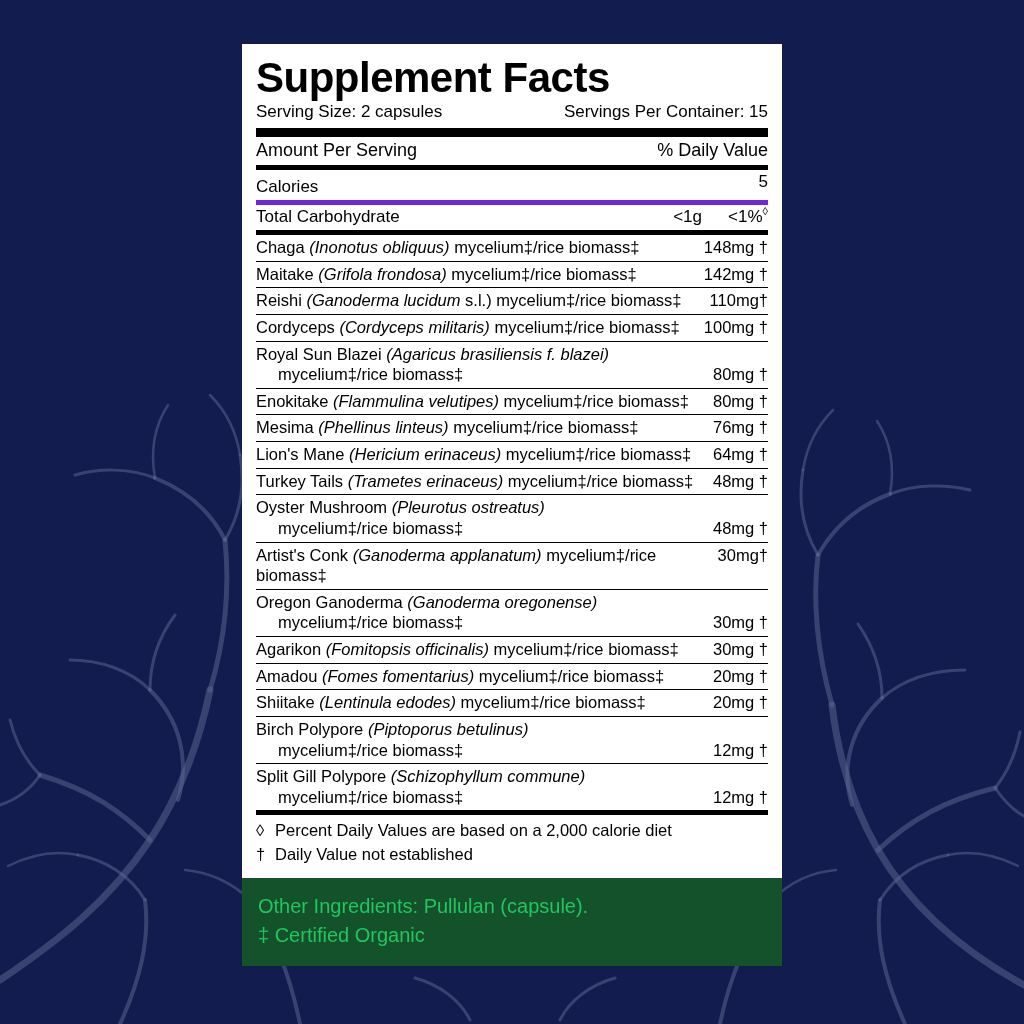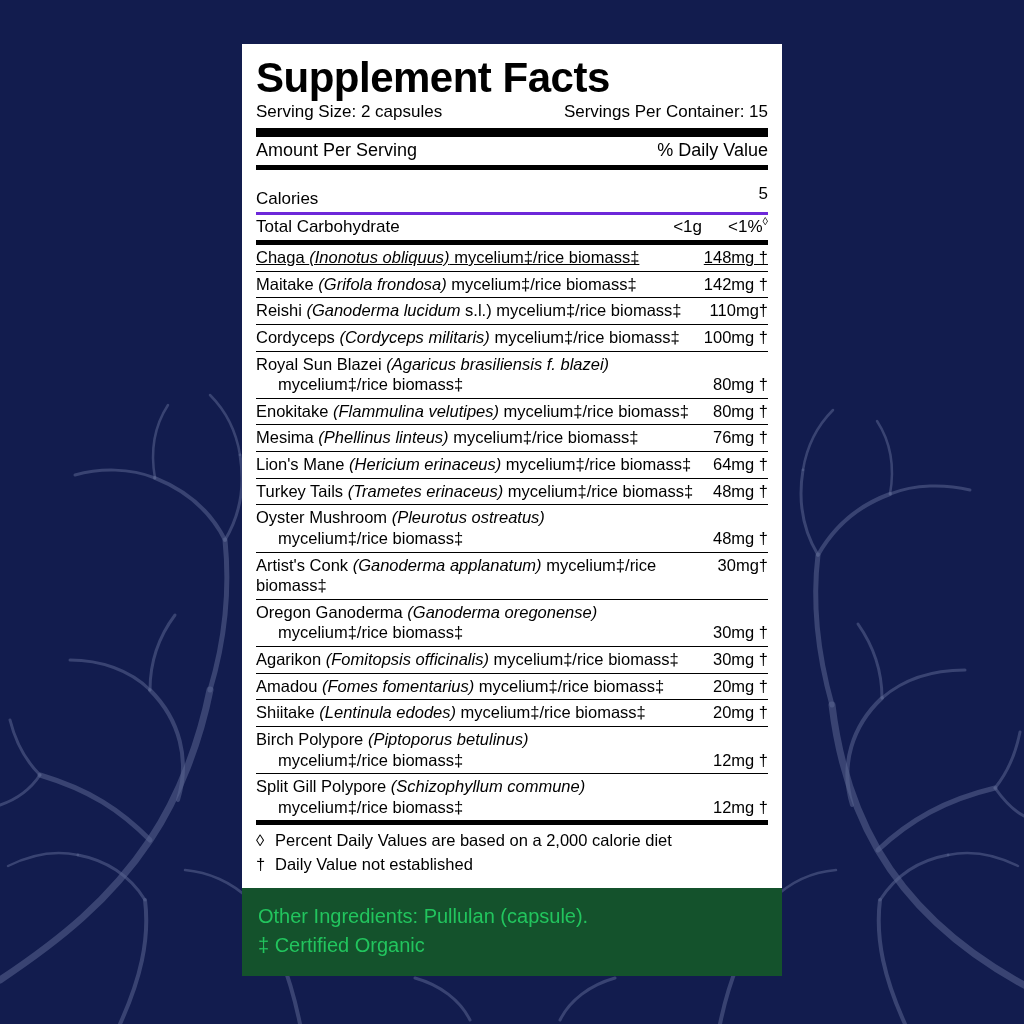--- a/index.html
+++ b/index.html
@@ -208,7 +208,7 @@
     <div class="rule-med"></div>
 
     <div id="nutrients">
-        <div class="nutr-row" style="border-top: none; margin-top: 12px;">
+        <div class="nutr-row" style="border-top: none;">
           <span>Calories</span>
           <span class="vals">
             <span></span>

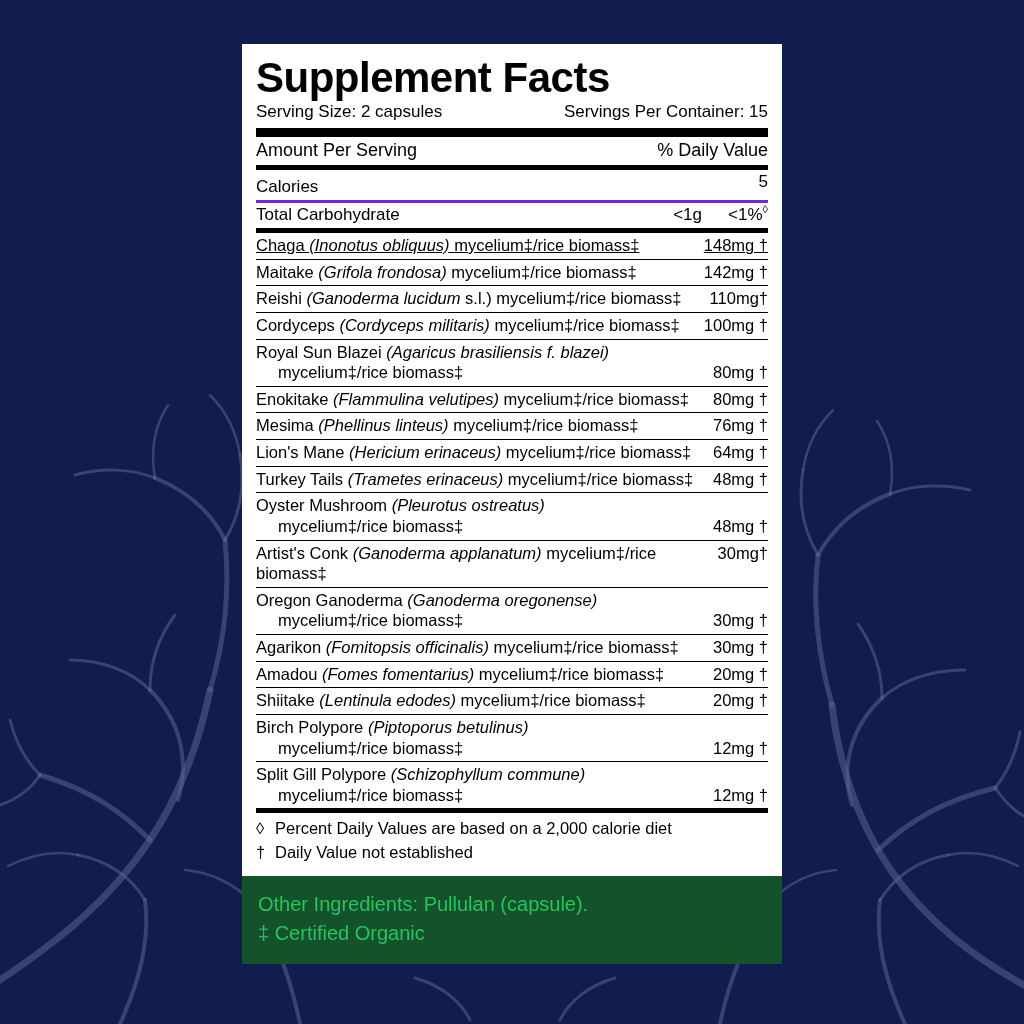--- a/index.html
+++ b/index.html
@@ -69,7 +69,7 @@
     align-items: baseline;
     font-size: 17px;
     padding: 2px 0 3px 0;
-    border-top: 3px solid #6d28d9;
+    border-top: 5px solid #6d28d9;
   }
   .nutr-row .vals {
     display: flex;

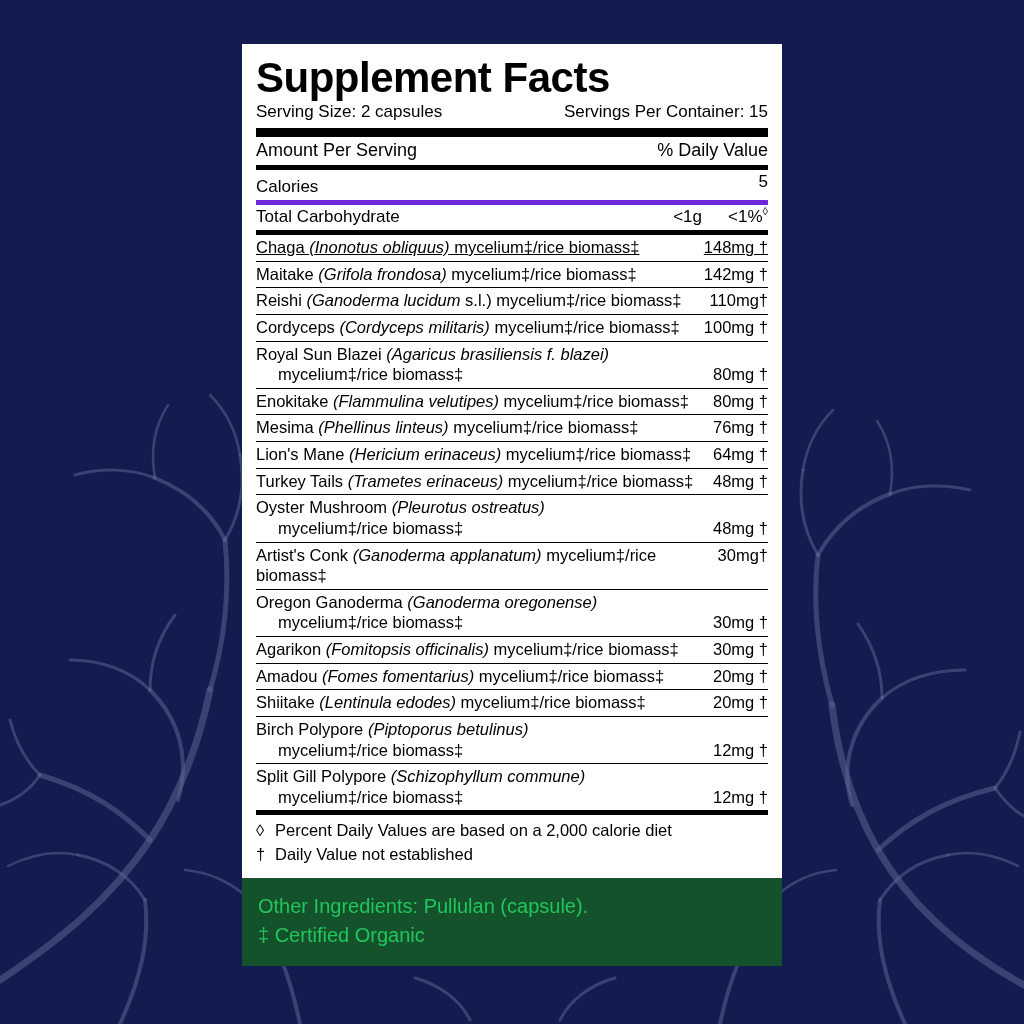--- a/index.html
+++ b/index.html
@@ -227,7 +227,7 @@
     <div class="rule-med"></div>
 
     <div id="ingredients">
-        <div class="ing-row" style="border-top: none; text-decoration: underline;">
+        <div class="ing-row" style="border-top: none;">
           <div class="body">
             <span class="name">Chaga <i>(Inonotus obliquus)</i> mycelium‡/rice biomass‡</span>
             <span class="amt">148mg †</span>

